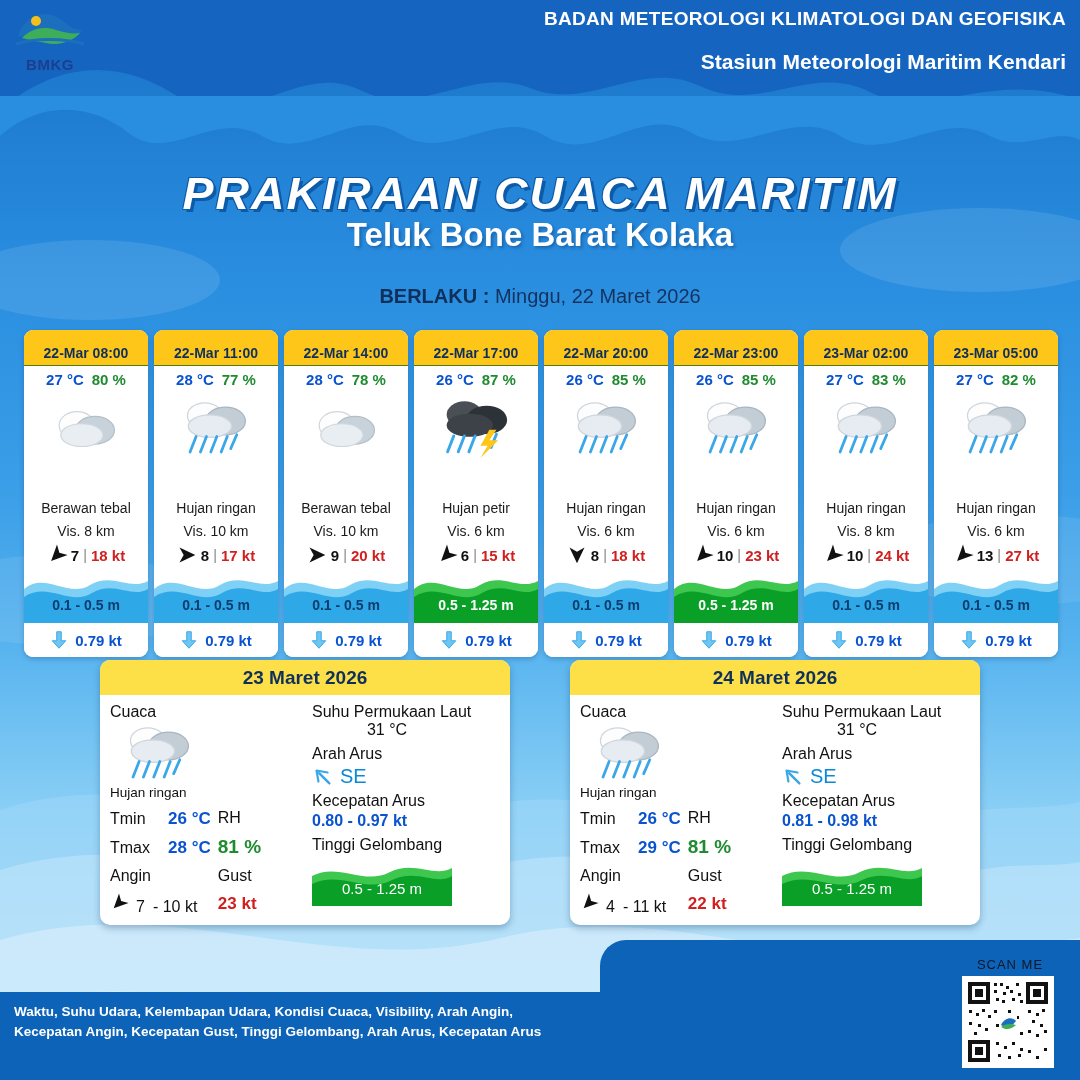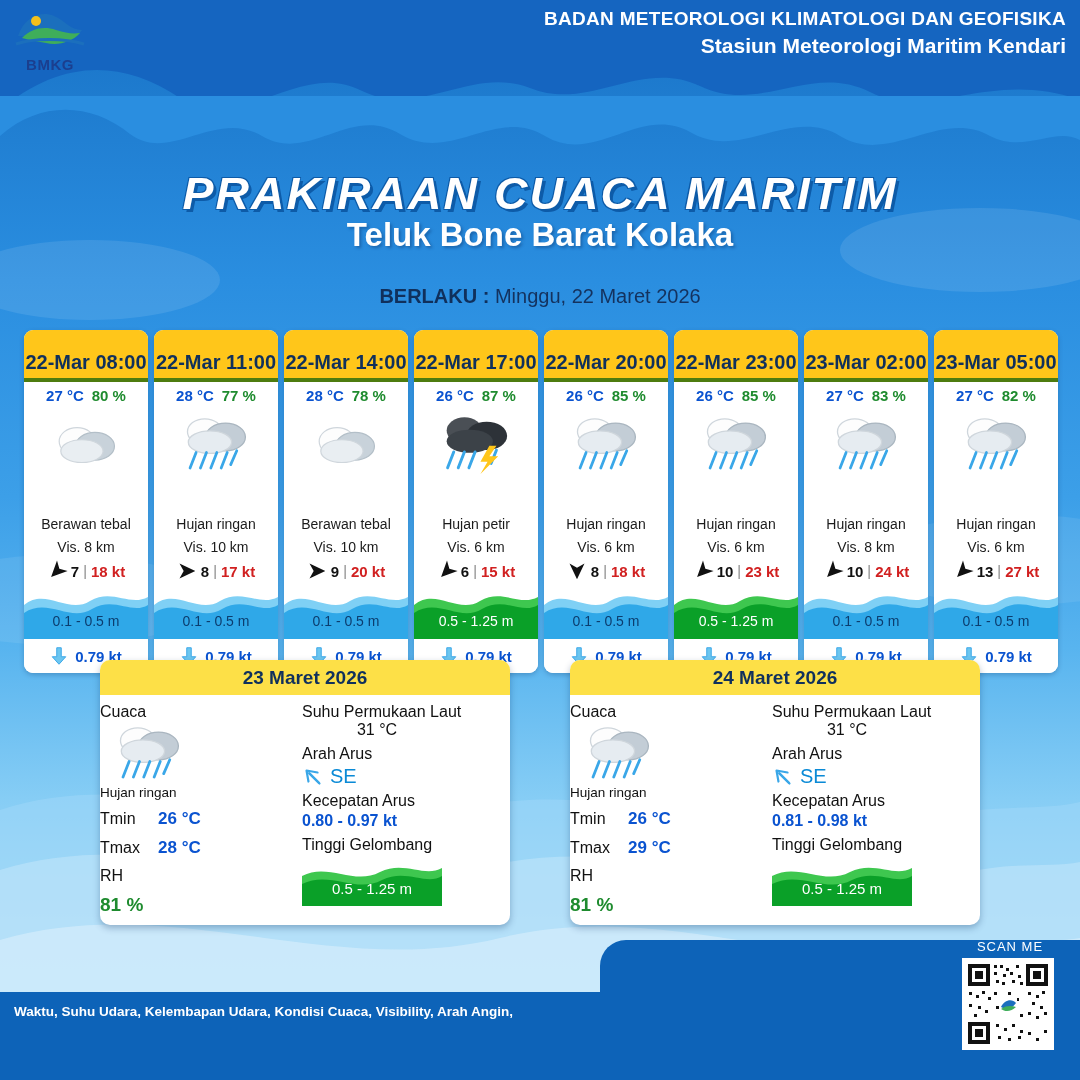--- a/index.html
+++ b/index.html
@@ -40,7 +40,7 @@
     position:absolute; right:14px; top:8px; text-align:right; color:#fff;
   }
   .hdr1 { font-size:19px; font-weight:bold; letter-spacing:.3px; }
-  .hdr2 { font-size:21px; font-weight:bold; margin-top:4px; }
+  .hdr2 { font-size:21px; font-weight:bold; margin-top:20px; }
 
   
   .title-main {

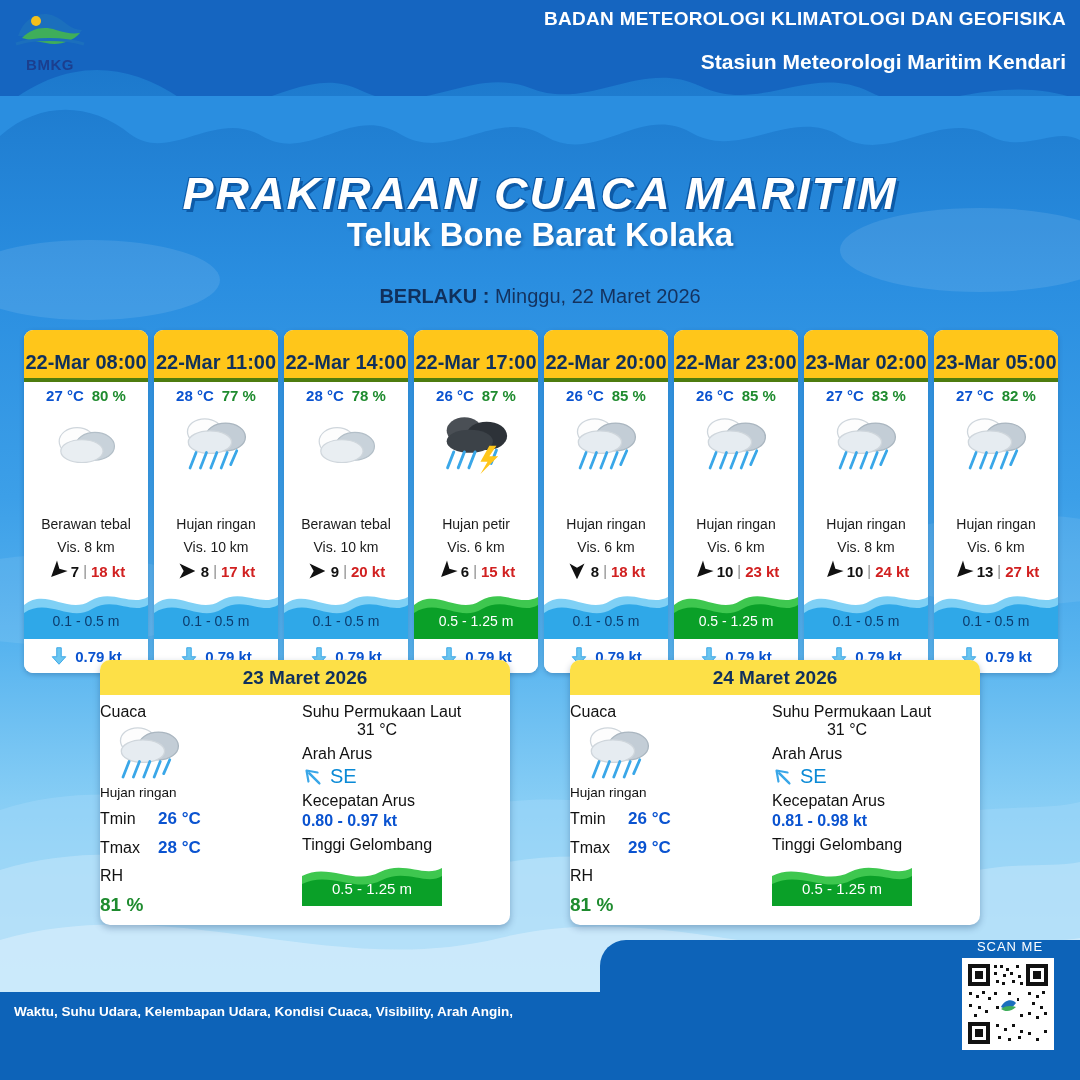--- a/index.html
+++ b/index.html
@@ -74,9 +74,9 @@
     display:flex; flex-direction:column;
   }
   .card-time {
-    background:#ffc61a; color:#10305c; font-weight:bold; font-size:20px;
-    text-align:center; padding:21px 0 4px;
-    border-bottom:4px solid #4d7c0f;
+    background:#ffc61a; color:#10305c; font-weight:bold; font-size:14px;
+    text-align:center; padding:15px 0 4px;
+    border-bottom:1px solid #4d7c0f;
   }
   .card-th {
     display:flex; justify-content:center; gap:8px; padding:5px 0 2px;

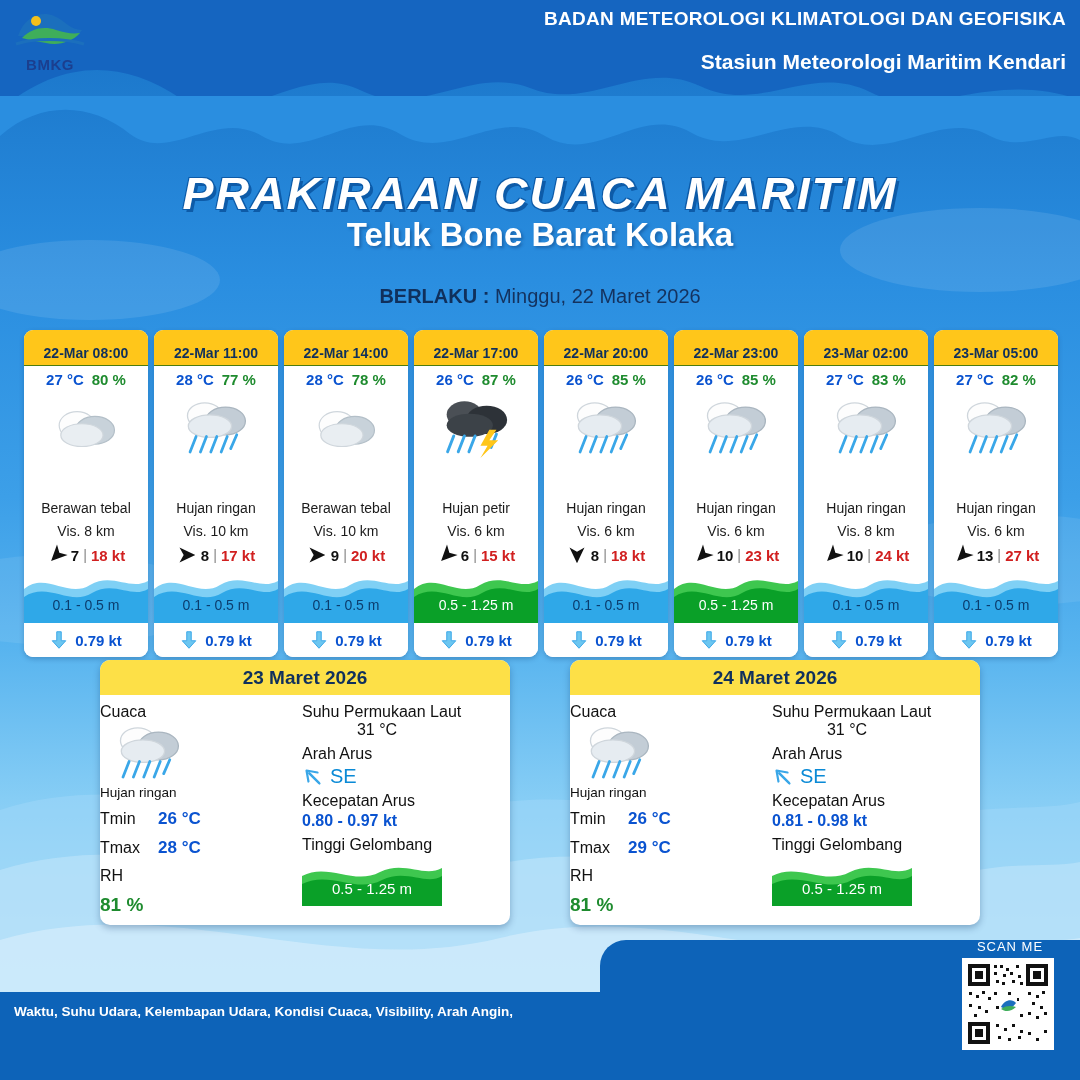--- a/index.html
+++ b/index.html
@@ -103,7 +103,7 @@
   .wave-svg { position:absolute; left:0; bottom:0; width:100%; height:54px; }
   .wave-label {
     position:absolute; left:0; bottom:10px; width:100%; text-align:center;
-    font-size:14px; color:#0c3d6e; font-weight:normal;
+    font-size:14px; color:#0c3d6e; font-weight:bold;
   }
   .wave-label.green { color:#fff; }
   .curr {

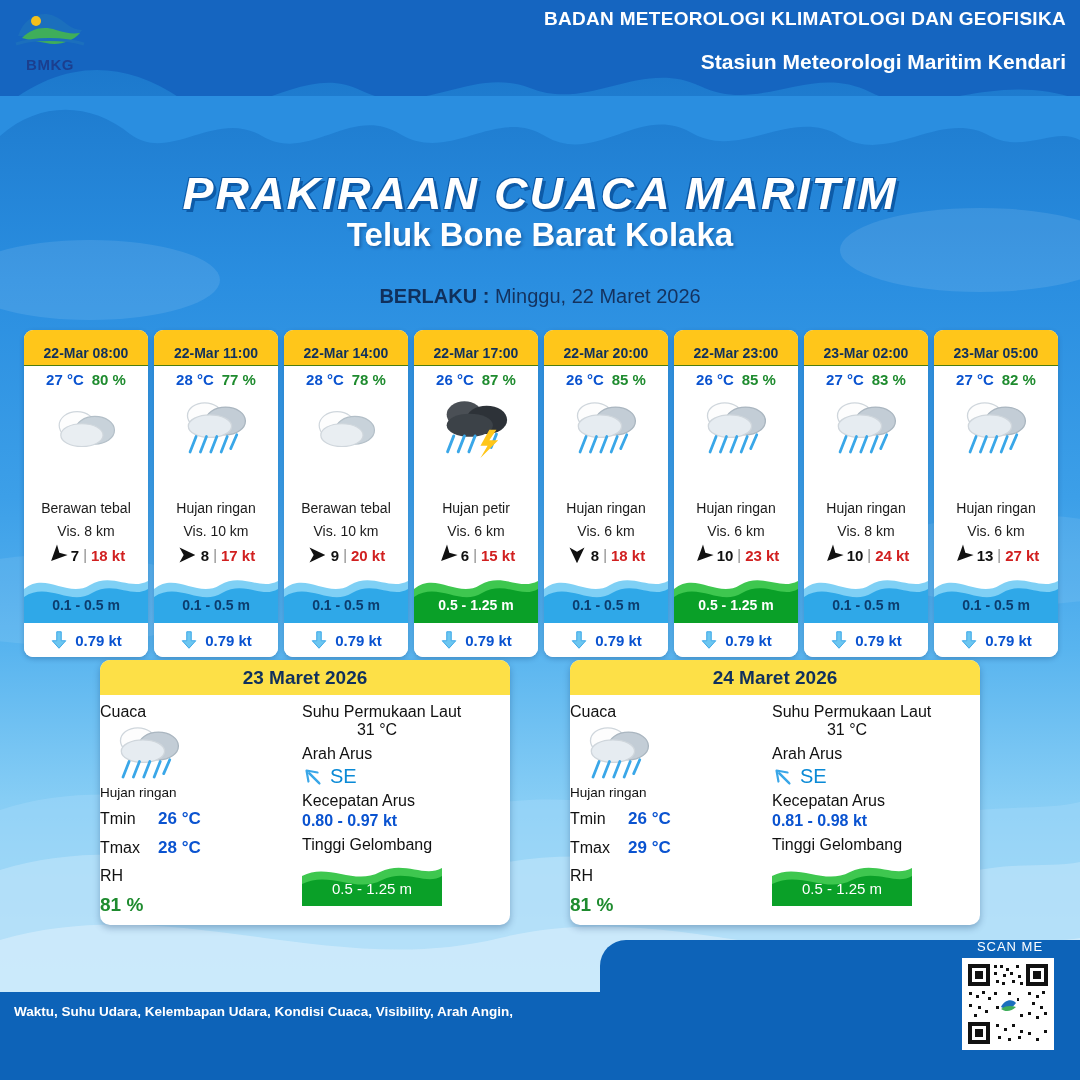--- a/index.html
+++ b/index.html
@@ -124,7 +124,7 @@
     background:#fde047; color:#10305c; font-weight:bold; font-size:19px;
     text-align:center; padding:7px 0 6px;
   }
-  .daily-body { display:flex; padding:8px 12px 12px 0; height:230px; }
+  .daily-body { display:flex; padding:8px 12px 12px 10px; height:230px; }
   .dcol-l { width:196px; position:relative; }
   .dcol-r { width:200px; position:relative; padding-left:6px; }
   .dlabel { font-size:16px; color:#111; }

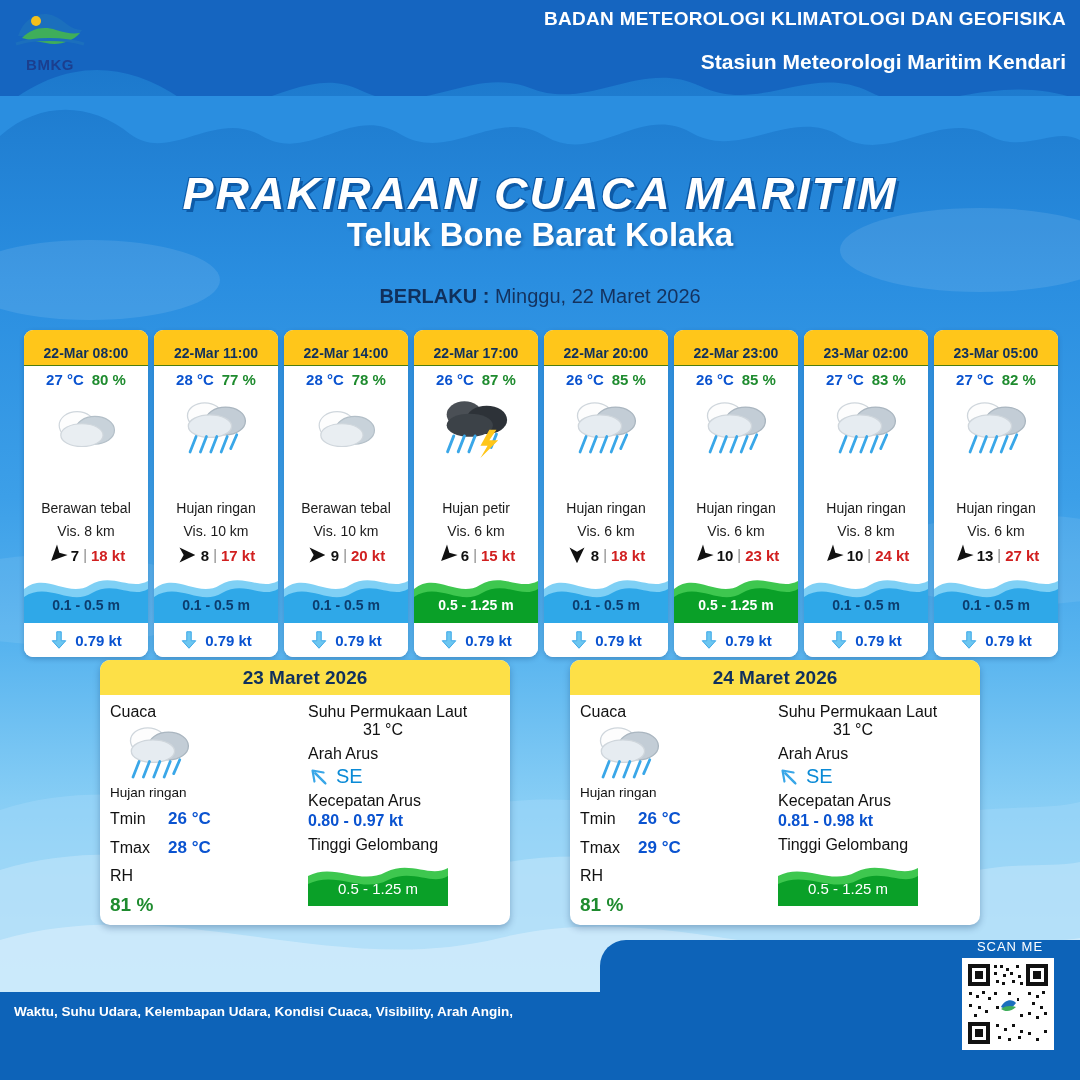--- a/index.html
+++ b/index.html
@@ -135,7 +135,7 @@
   .dv-blue { color:#0a53d0; font-weight:bold; font-size:17px; }
   .dv-green { color:#1e8b2e; font-weight:bold; font-size:19px; }
   .dv-red { color:#d12020; font-weight:bold; font-size:17px; }
-  .dgrid { display:flex;flex-direction:column; }
+  .dgrid { display:flex; }
   .dgrid .c1 { width:110px; }
   .dgrid .c2 { width:90px; }
   .dsst { font-size:16px; color:#111; }

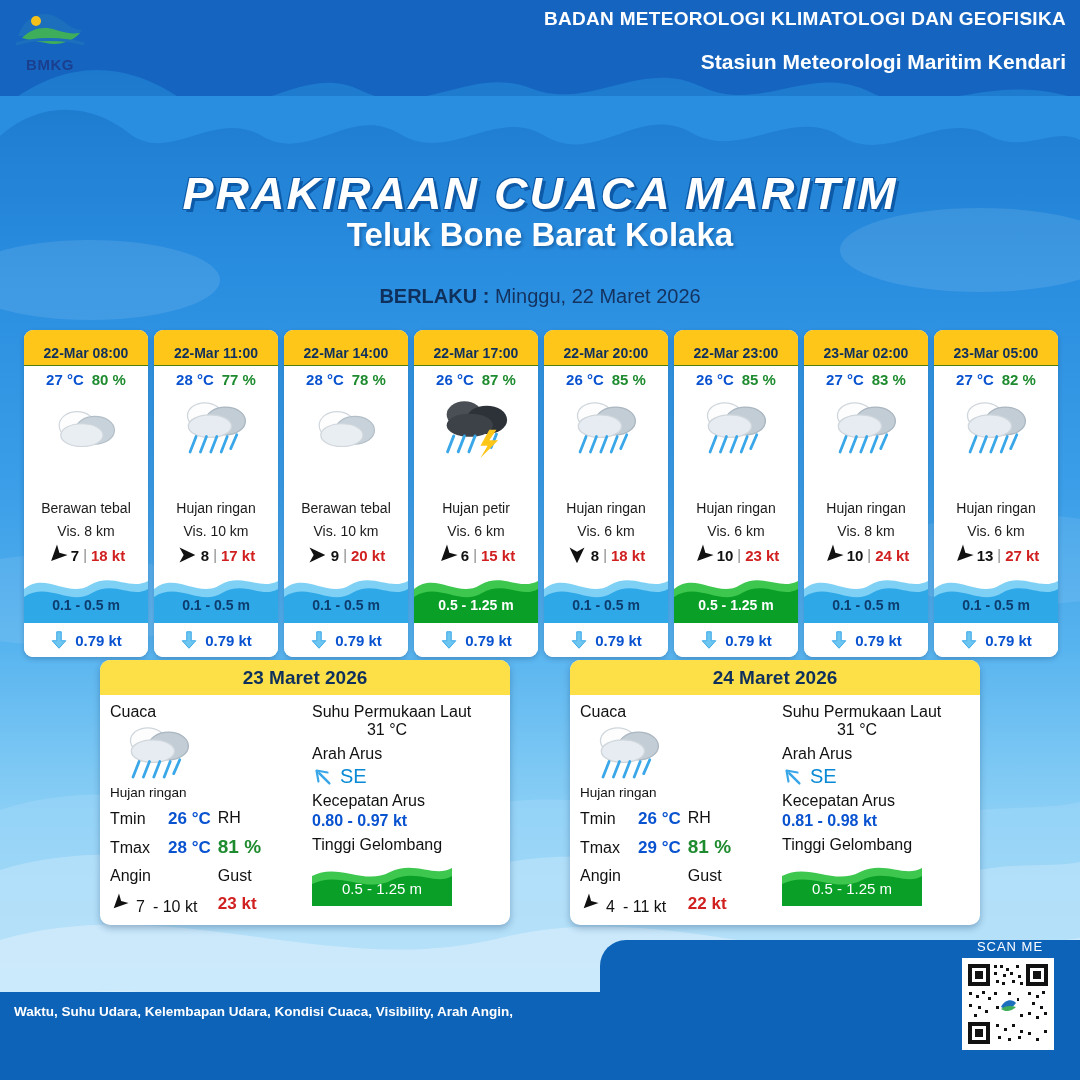--- a/index.html
+++ b/index.html
@@ -156,7 +156,7 @@
     background:#0d63b8; border-top-left-radius:26px;
   }
   .scan {
-    position:absolute; right:22px; bottom:30px; width:96px; text-align:center; color:#ffffff;
+    position:absolute; right:22px; bottom:12px; width:96px; text-align:center; color:#0f172a;
   }
   .scan-label { font-size:13px; letter-spacing:1px; margin-bottom:4px; }
   .qr { width:92px; height:92px; background:#fff; padding:4px; }

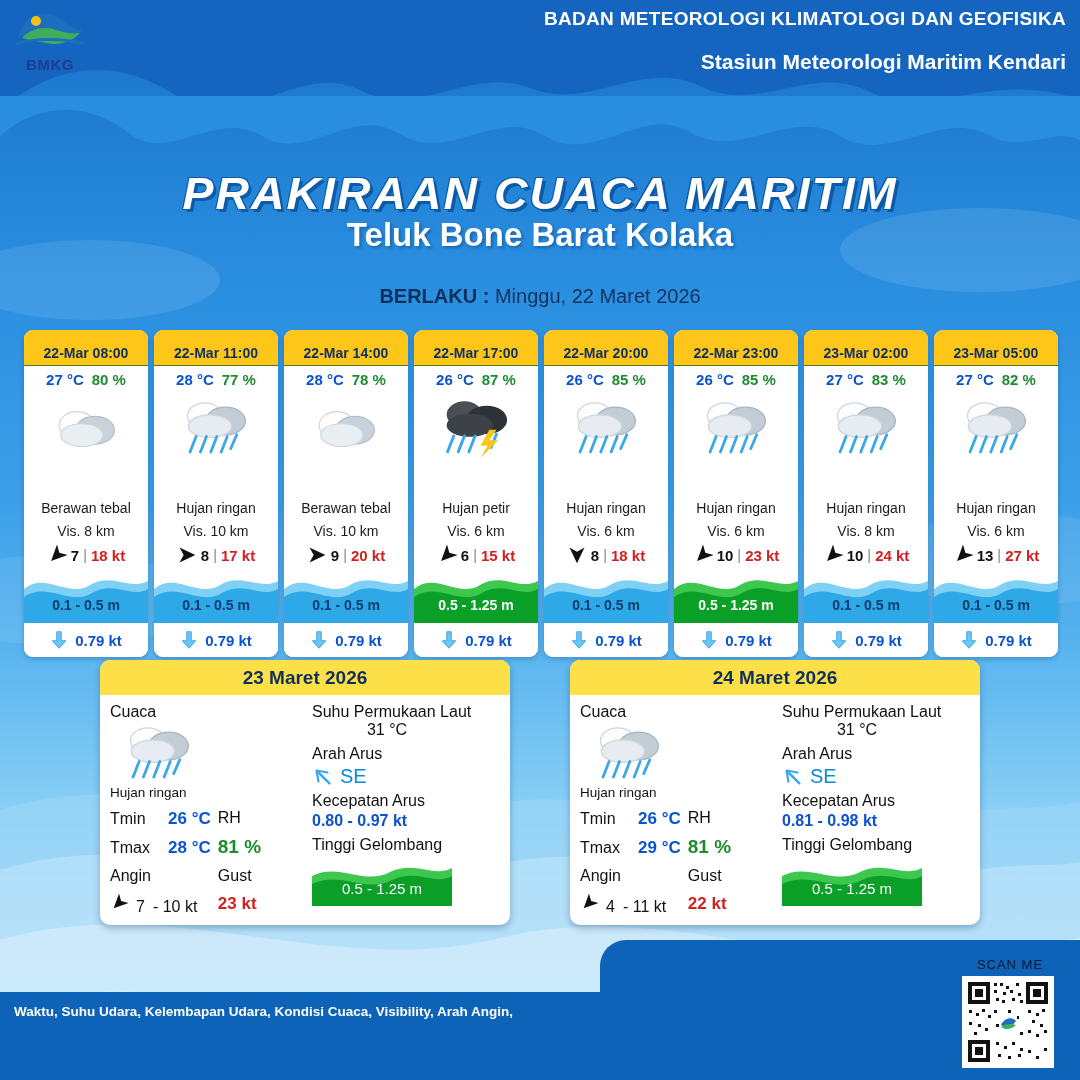--- a/index.html
+++ b/index.html
@@ -733,6 +733,7 @@
 <div class="footer-right"></div>
 <div class="footer-box">
   <div>Waktu, Suhu Udara, Kelembapan Udara, Kondisi Cuaca, Visibility, Arah Angin,</div>
+  <div>Kecepatan Angin, Kecepatan Gust, Tinggi Gelombang, Arah Arus, Kecepatan Arus</div>
 </div>
 <div class="scan">
   <div class="scan-label">SCAN ME</div>

